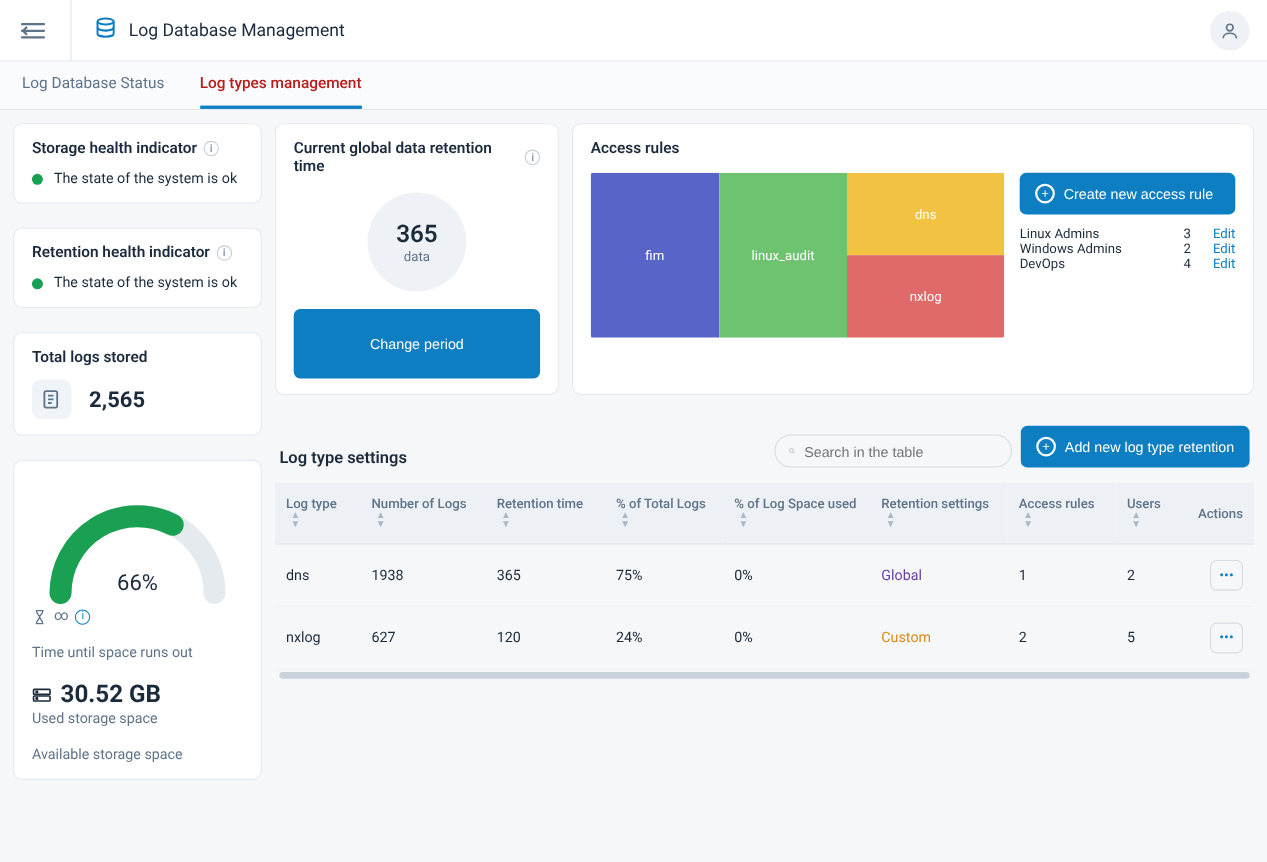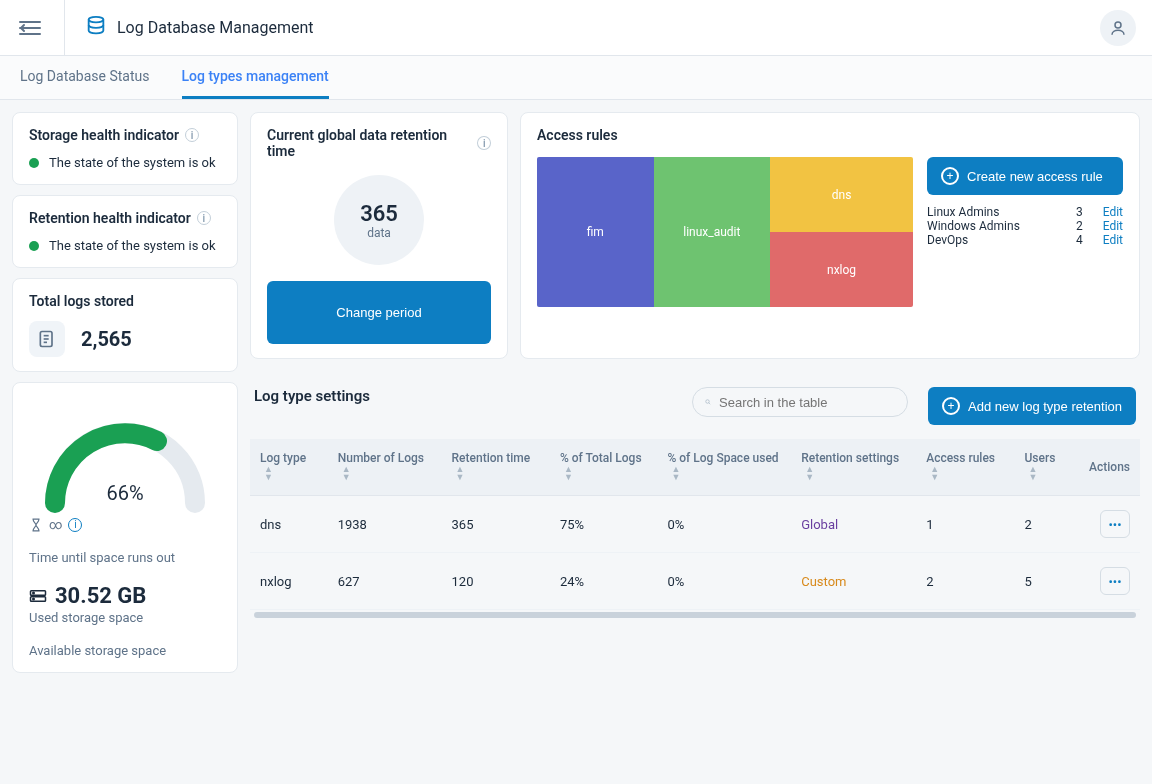--- a/index.html
+++ b/index.html
@@ -13,7 +13,7 @@
 .avatar { width:36px; height:36px; border-radius:50%; background:#eef2f6; display:flex; align-items:center; justify-content:center; cursor:pointer; }
 .tabs { height:44px; background:#fafbfc; border-bottom:1px solid #e1e6ec; display:flex; align-items:center; padding:0 20px; gap:32px; font-size:14px; }
 .tab { color:#5f7389; padding:12px 0; cursor:pointer; border-bottom:3px solid transparent; }
-.tab.active { color:#3b82f6; font-weight:500; border-bottom-color:#0d7ec2; }
+.tab.active { color:#b91c1c; font-weight:500; border-bottom-color:#0d7ec2; }
 .content { display:flex; padding:12px; gap:12px; height:calc(784px - 100px); }
 .sidebar { width:226px; display:flex; flex-direction:column; gap:10px; }
 .card { background:#fff; border-radius:8px; border:1px solid #e5eaef; padding:14px 16px; }

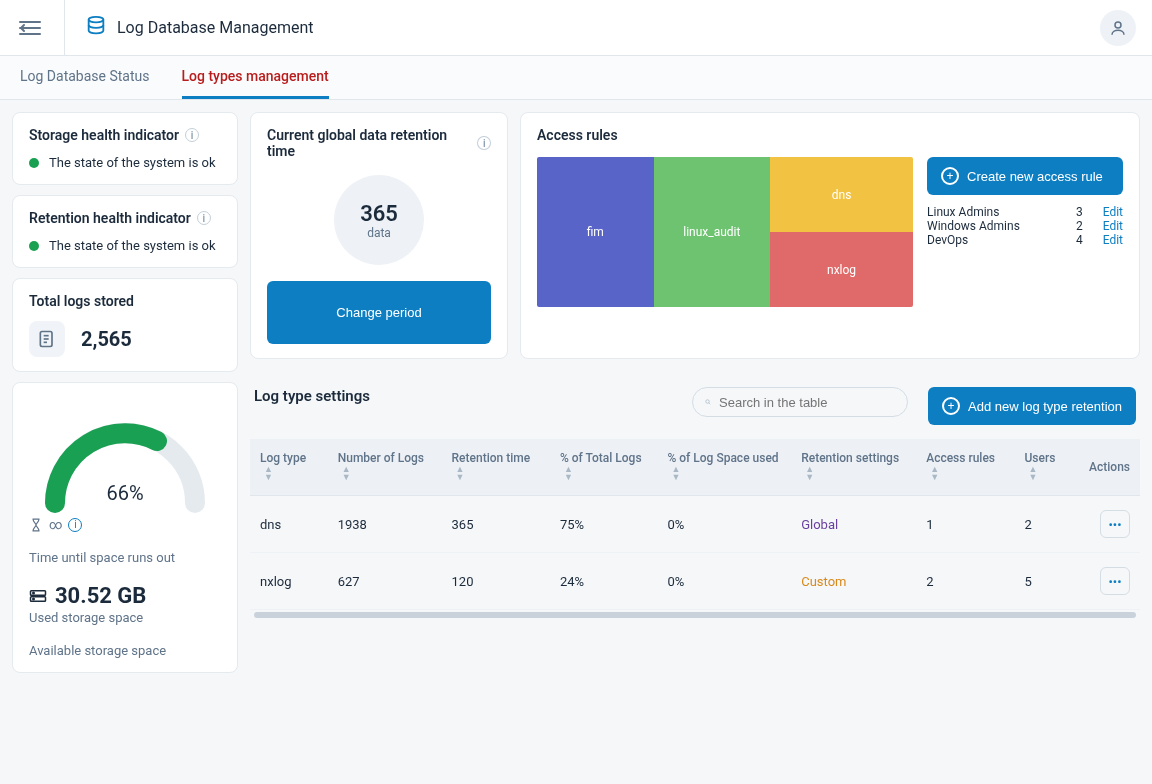--- a/index.html
+++ b/index.html
@@ -15,7 +15,7 @@
 .tab { color:#5f7389; padding:12px 0; cursor:pointer; border-bottom:3px solid transparent; }
 .tab.active { color:#b91c1c; font-weight:500; border-bottom-color:#0d7ec2; }
 .content { display:flex; padding:12px; gap:12px; height:calc(784px - 100px); }
-.sidebar { width:226px; display:flex; flex-direction:column; gap:10px; }
+.sidebar { width:226px; display:flex; flex-direction:column; gap:22px; }
 .card { background:#fff; border-radius:8px; border:1px solid #e5eaef; padding:14px 16px; }
 .card-title { font-weight:600; font-size:14px; display:flex; align-items:center; gap:6px; }
 .info-icon { width:14px; height:14px; display:inline-flex; align-items:center; justify-content:center; border-radius:50%; color:#8ca0b3; border:1px solid #c3cfd9; font-size:10px; }

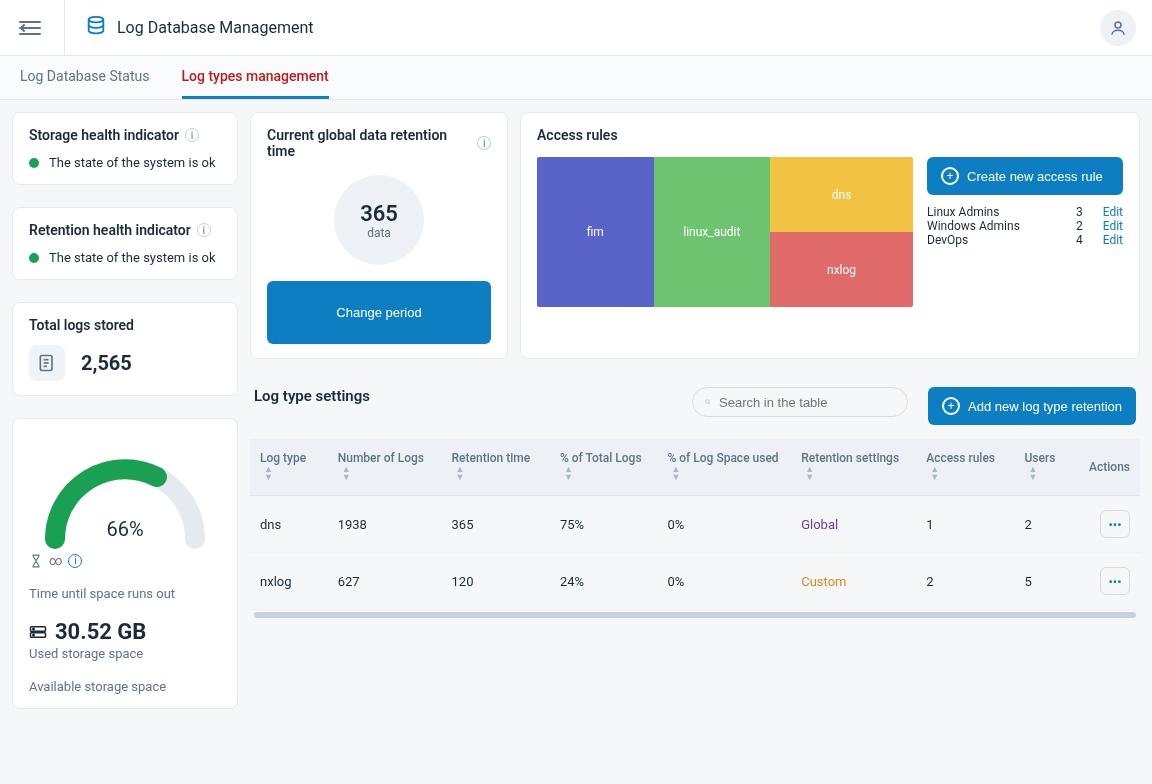--- a/index.html
+++ b/index.html
@@ -47,7 +47,7 @@
 .rule-row .name { flex:1; }
 .rule-row .edit { color:#0d7ec2; cursor:pointer; }
 .settings-card { flex:1; display:flex; flex-direction:column; padding:0; overflow:hidden; }
-.settings-head { display:flex; align-items:flex-start; padding:16px 4px 14px 4px; gap:20px; }
+.settings-head { display:flex; align-items:flex-end; padding:16px 4px 14px 4px; gap:8px; }
 .settings-head h3 { font-size:15px; font-weight:600; flex:1; }
 .search { border:1px solid #d5dde4; border-radius:18px; padding:6px 12px; display:flex; align-items:center; gap:8px; width:216px; color:#8ca0b3; }
 .search input { border:none; outline:none; font-size:13px; flex:1; background:transparent; }

